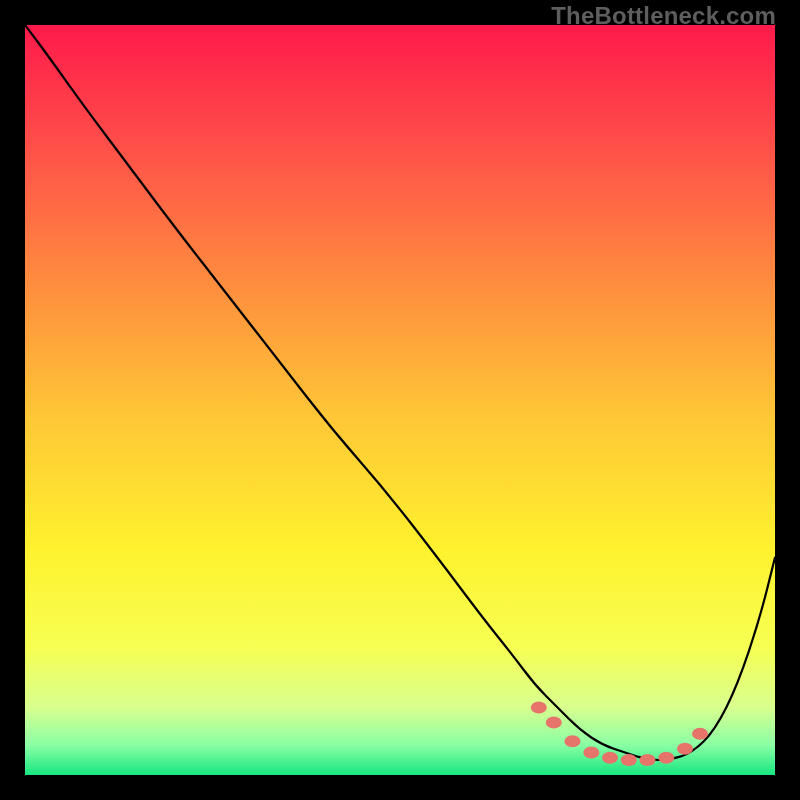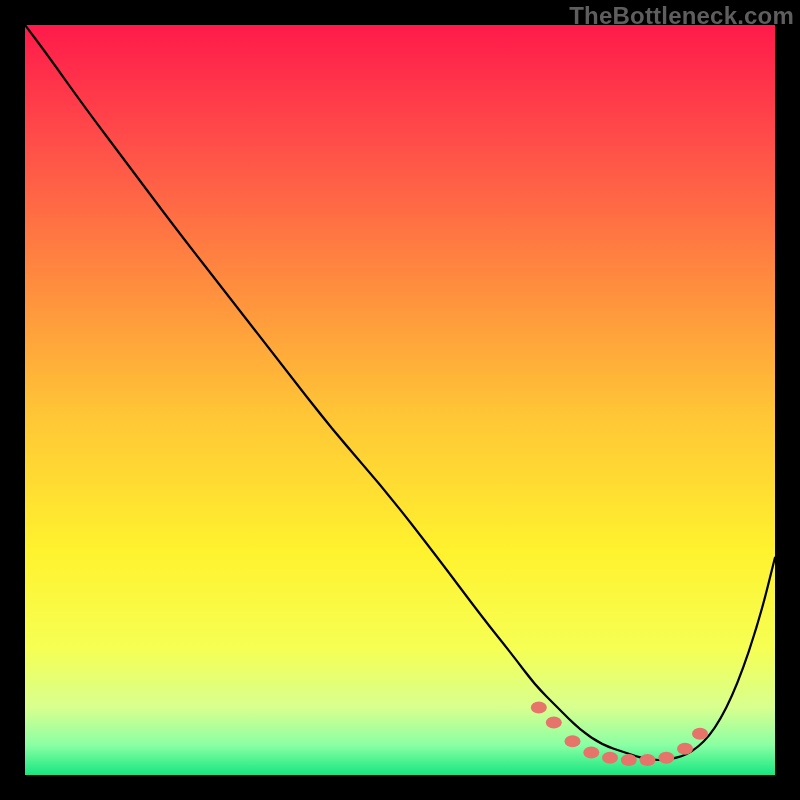--- a/index.html
+++ b/index.html
@@ -19,7 +19,7 @@
   .watermark {
     position: absolute;
     top: 2px;
-    right: 6px;
+    right: 24px;
     font-size: 24px;
     font-weight: 600;
     color: #5e5e5e;

